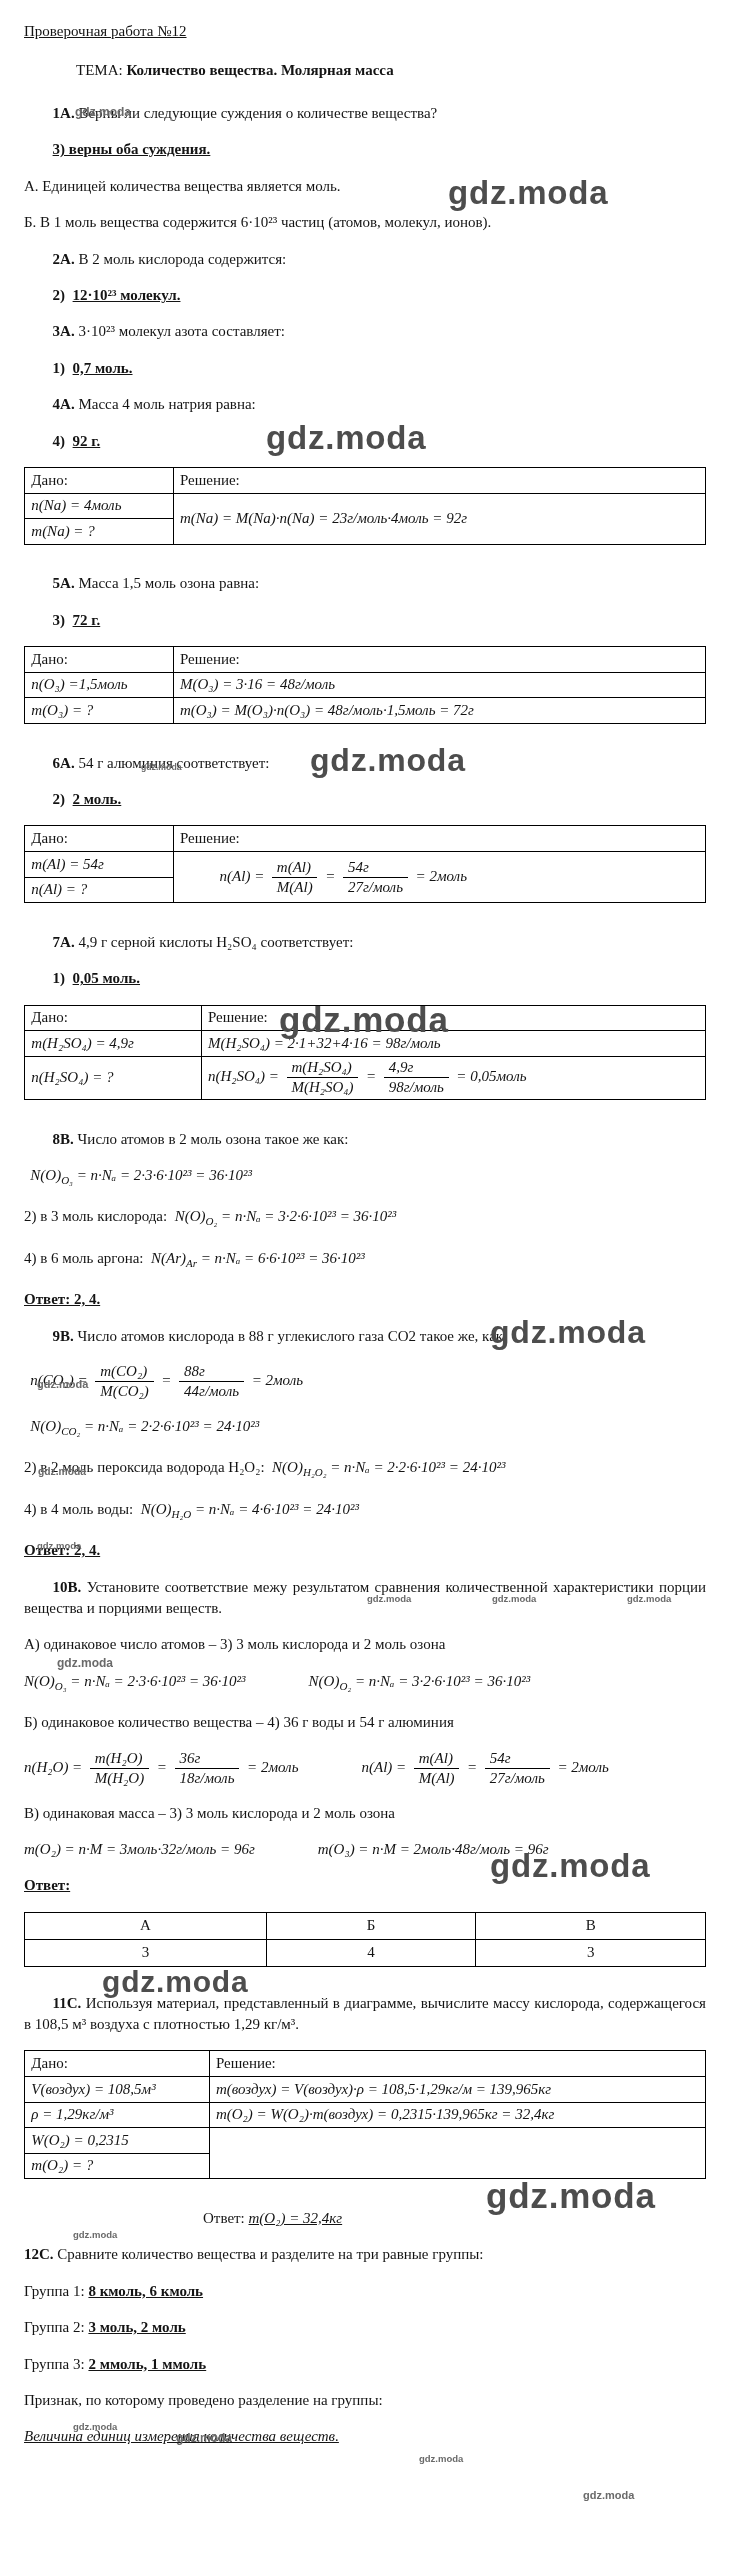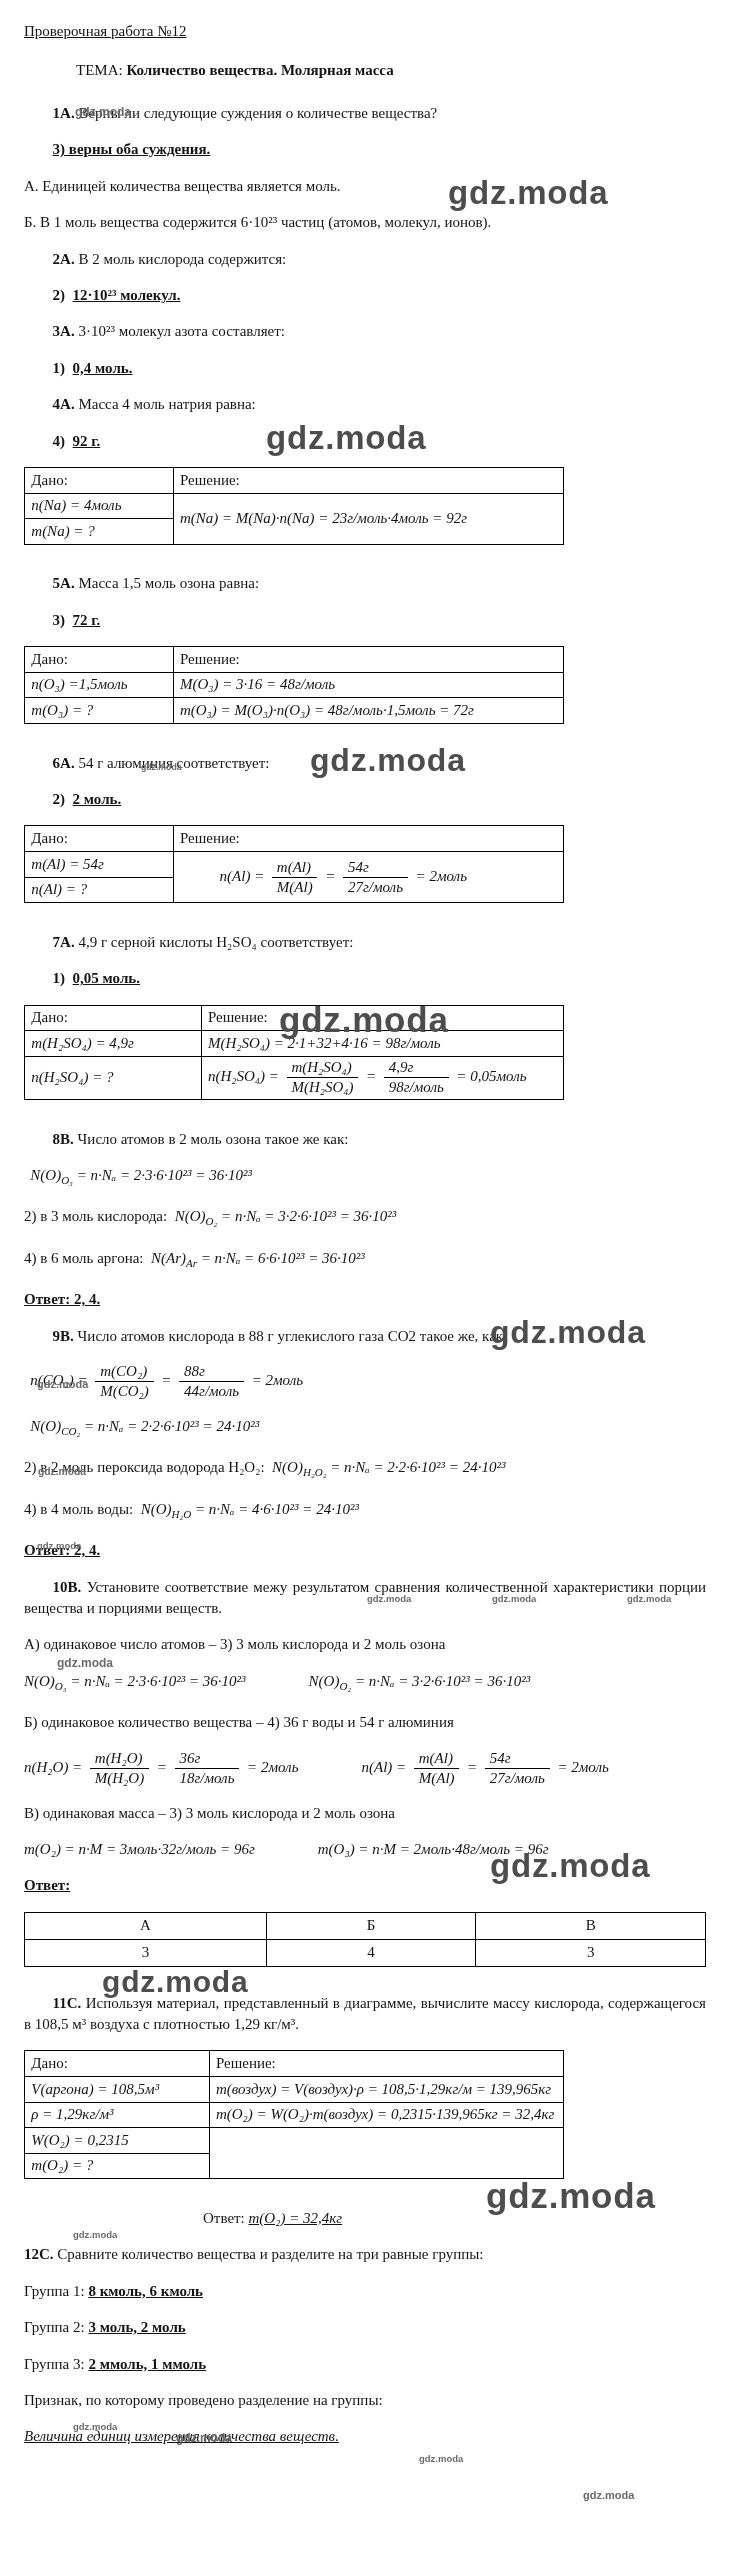--- a/index.html
+++ b/index.html
@@ -75,7 +75,7 @@
   <p class="ind"><b>2)</b>&nbsp; <b class="u">12·10²³ молекул.</b></p>
 
   <p class="ind"><b>3А.</b> <span>3·10²³ молекул азота составляет:</span></p>
-  <p class="ind"><b>1)</b>&nbsp; <b class="u">0,4 моль.</b></p>
+  <p class="ind"><b>1)</b>&nbsp; <b class="u">0,7 моль.</b></p>
 
   <p class="ind"><b>4А.</b> <span>Масса 4 моль натрия равна:</span></p>
   <p class="ind"><b>4)</b>&nbsp; <b class="u">92 г.</b></p>

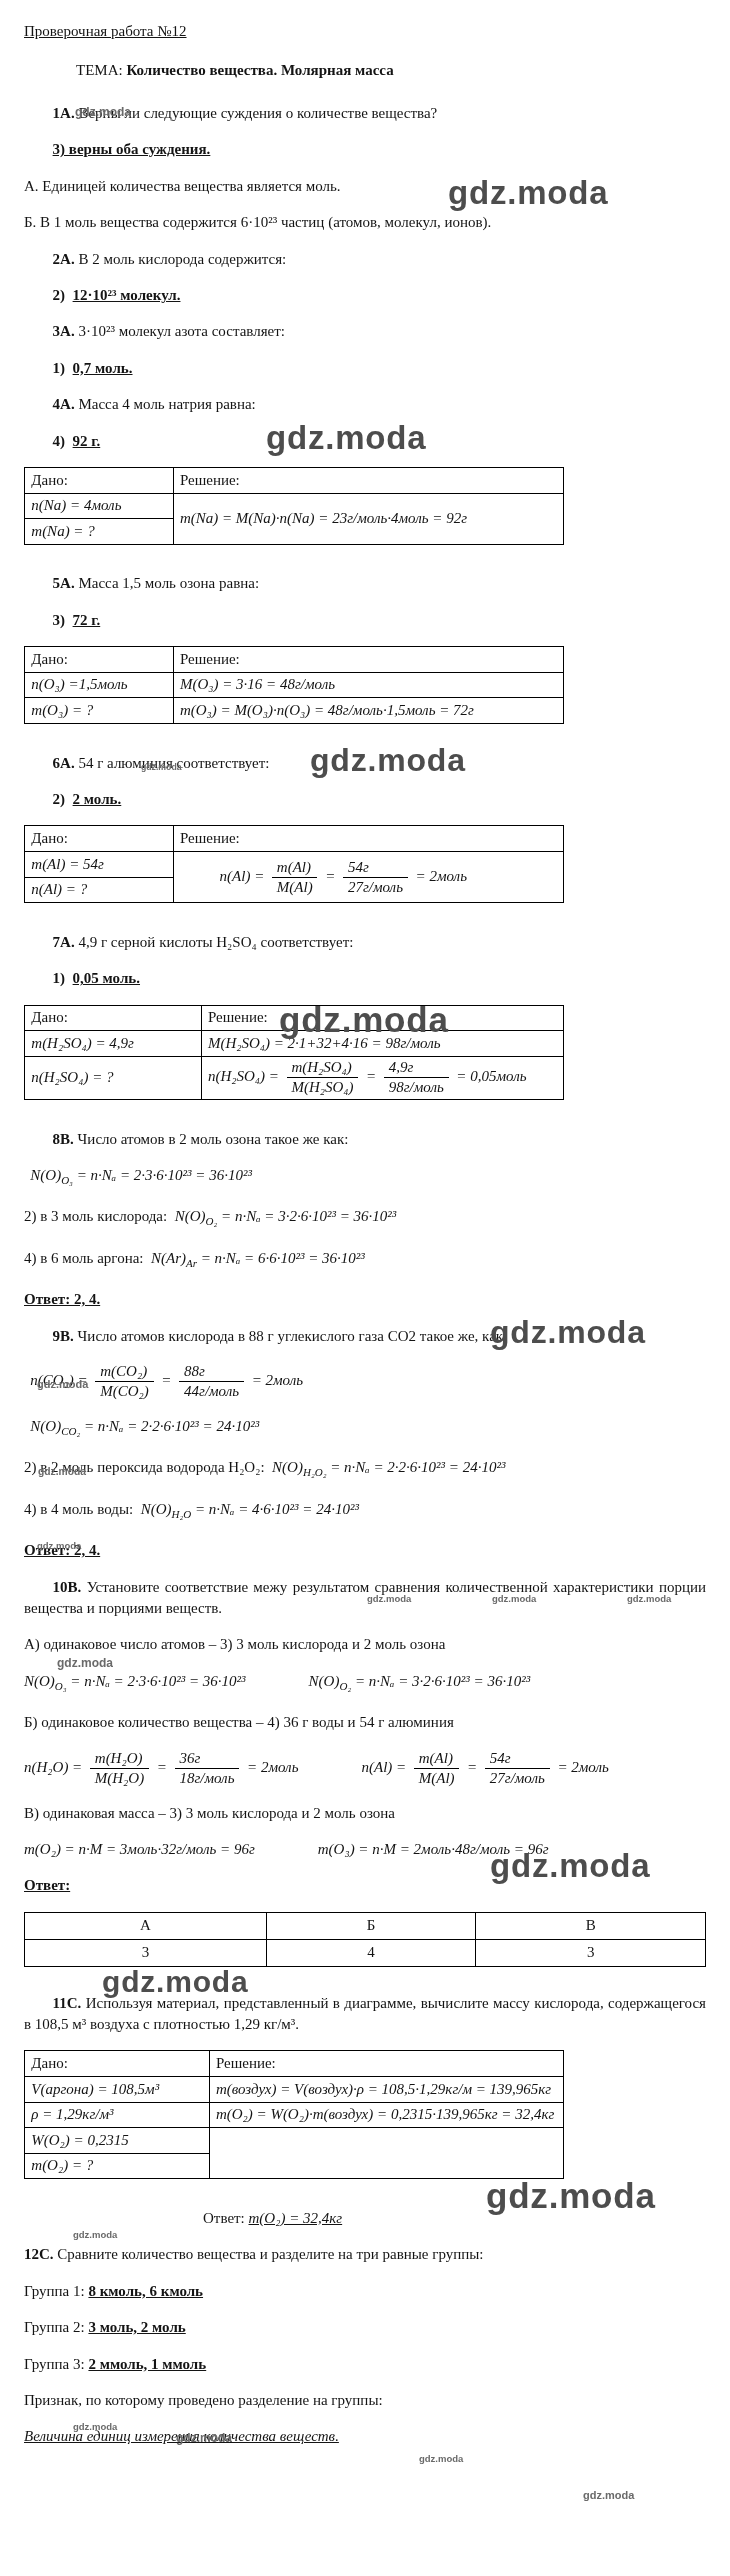--- a/index.html
+++ b/index.html
@@ -17,7 +17,7 @@
   .theme{padding-left:52px;margin-bottom:22px}
   .gap-top{margin-top:8px}
 
-  table.dt{border-collapse:collapse;width:540px;margin:3.2px 0 28.6px 0}
+  table.dt{border-collapse:collapse;width:682px;margin:3.2px 0 28.6px 0}
   table.dt td{border:0.8px solid #000;padding:1.6px 6.3px;vertical-align:middle}
 
   .frac{display:inline-flex;flex-direction:column;vertical-align:middle;margin:0 4px}

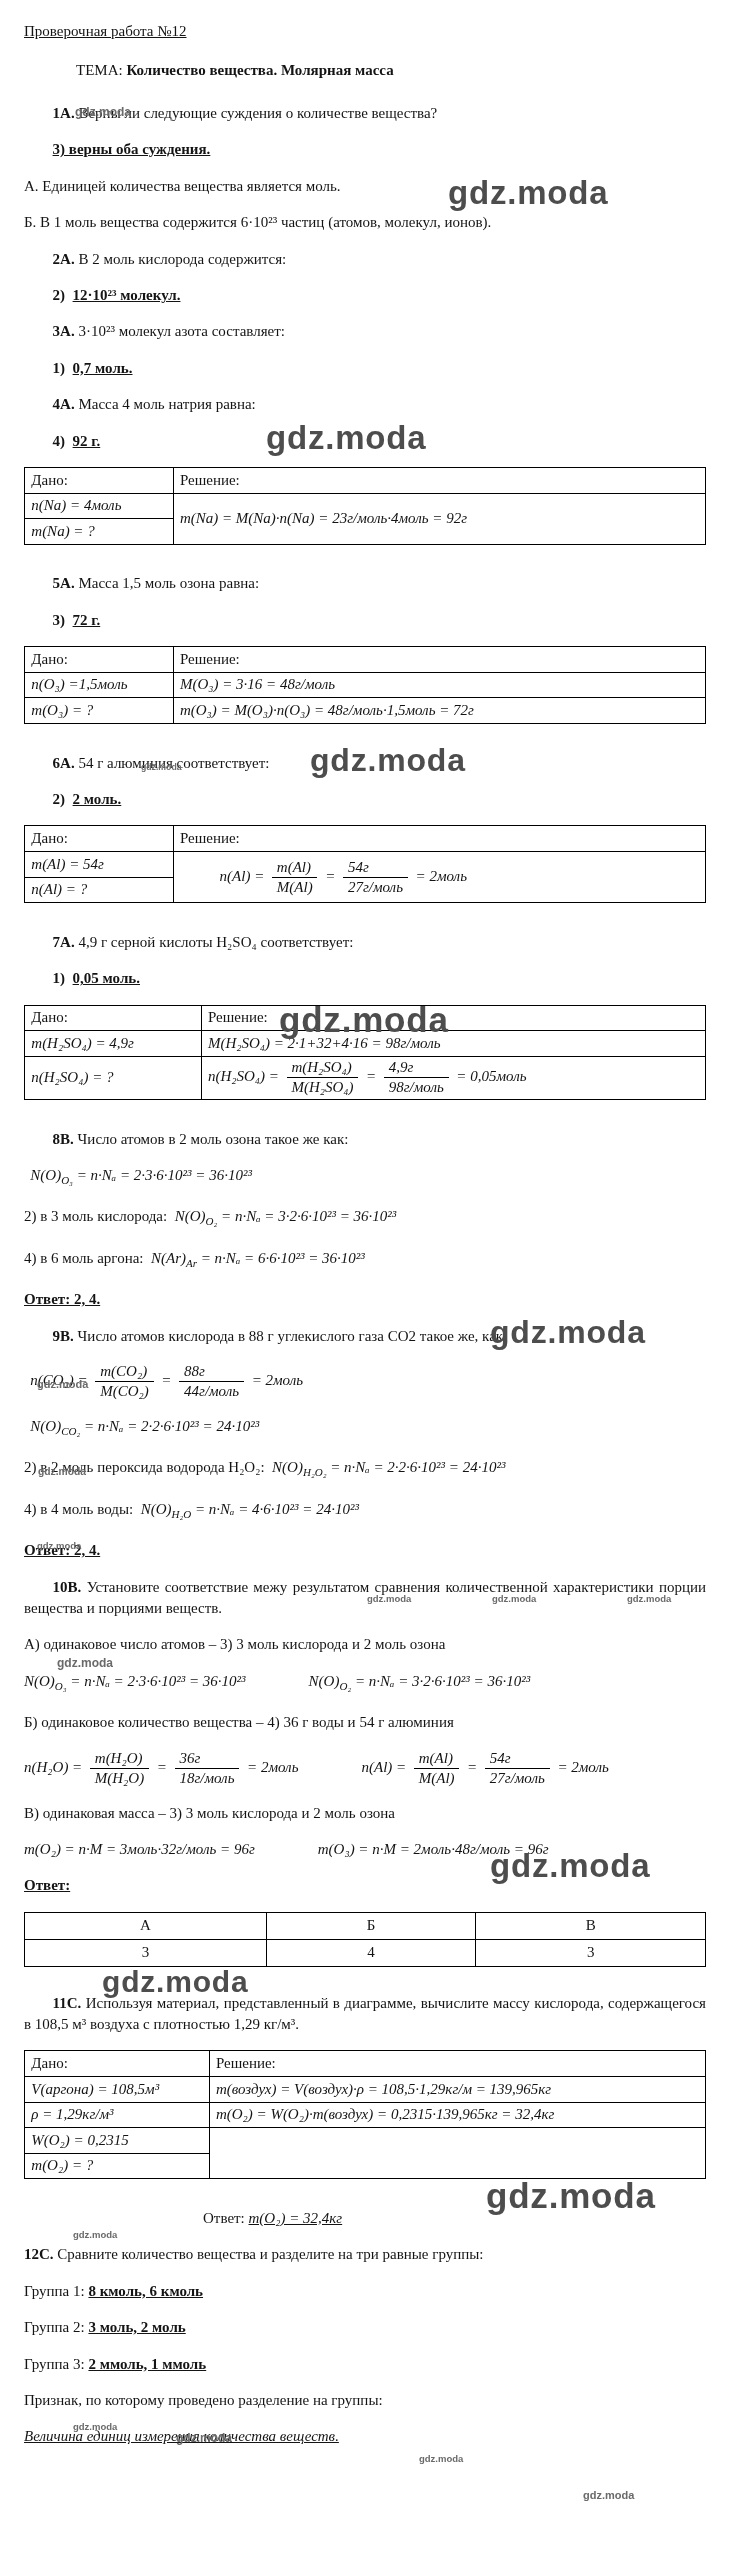--- a/index.html
+++ b/index.html
@@ -264,7 +264,7 @@
       <td>Решение:</td>
     </tr>
     <tr>
-      <td class="fm">V(аргона) = 108,5м³</td>
+      <td class="fm">V(воздух) = 108,5м³</td>
       <td class="fm">m(воздух) = V(воздух)·ρ = 108,5·1,29кг/м = 139,965кг</td>
     </tr>
     <tr>

